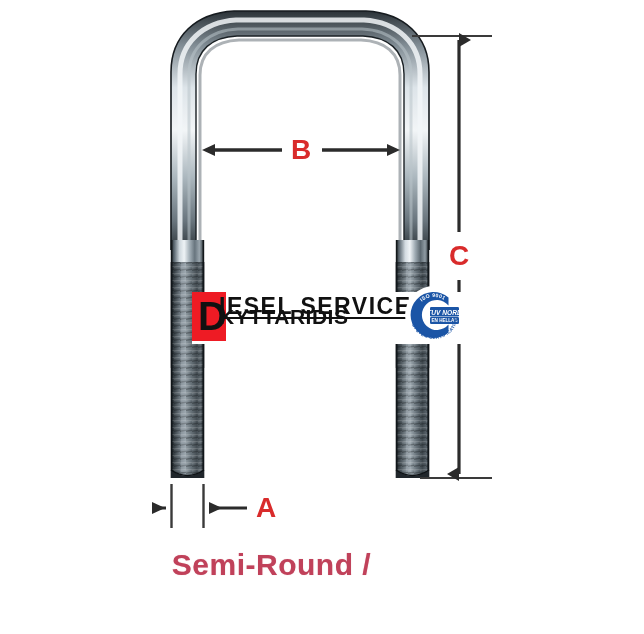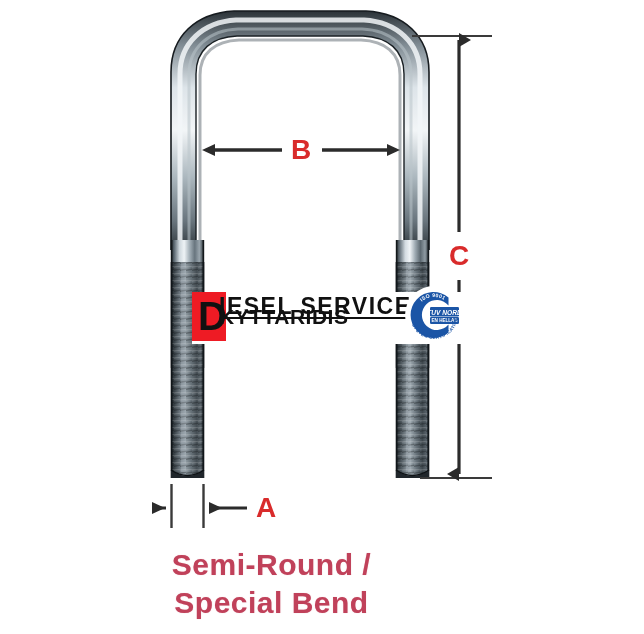--- a/index.html
+++ b/index.html
@@ -394,7 +394,6 @@
 
   <div id="caption">
     <span class="cap-line">Semi-Round /</span>
-    <span class="cap-line">Special Bend</span>
   </div>
 
 </div>

